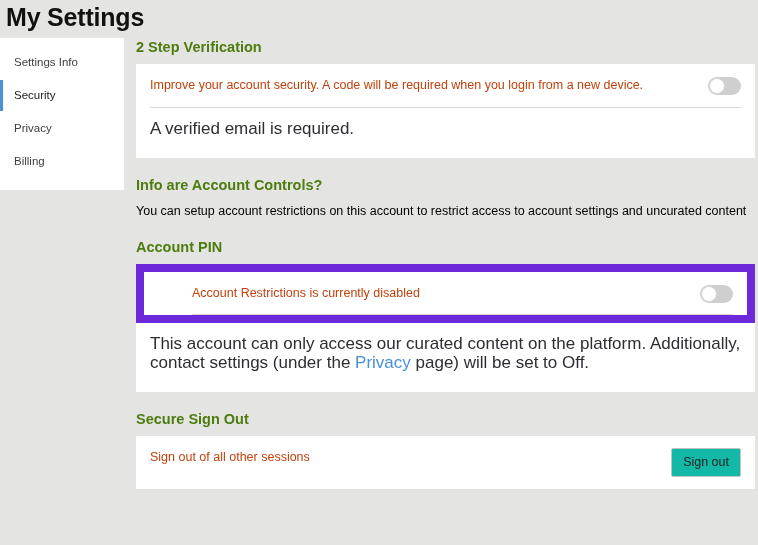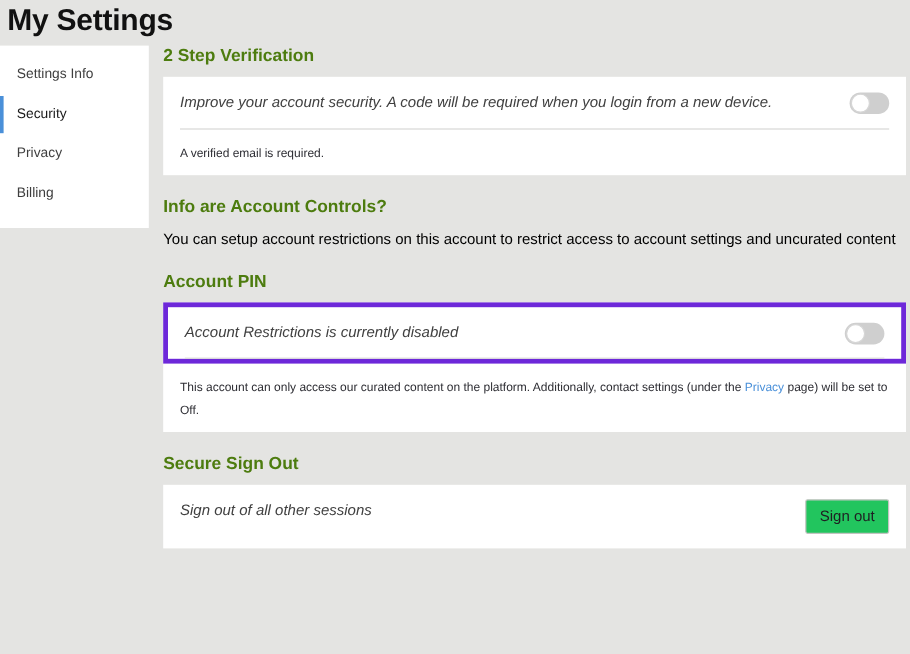--- a/index.html
+++ b/index.html
@@ -104,11 +104,10 @@
   }
   .card-row .row-text {
     font-size: 12.5px;
-    color: #404040;
+    color: #c2410c;
     line-height: 19px;
     flex: 1 1 auto;
     max-width: 560px;
-    font-style: italic;
   }
   .card-divider {
     height: 1px;

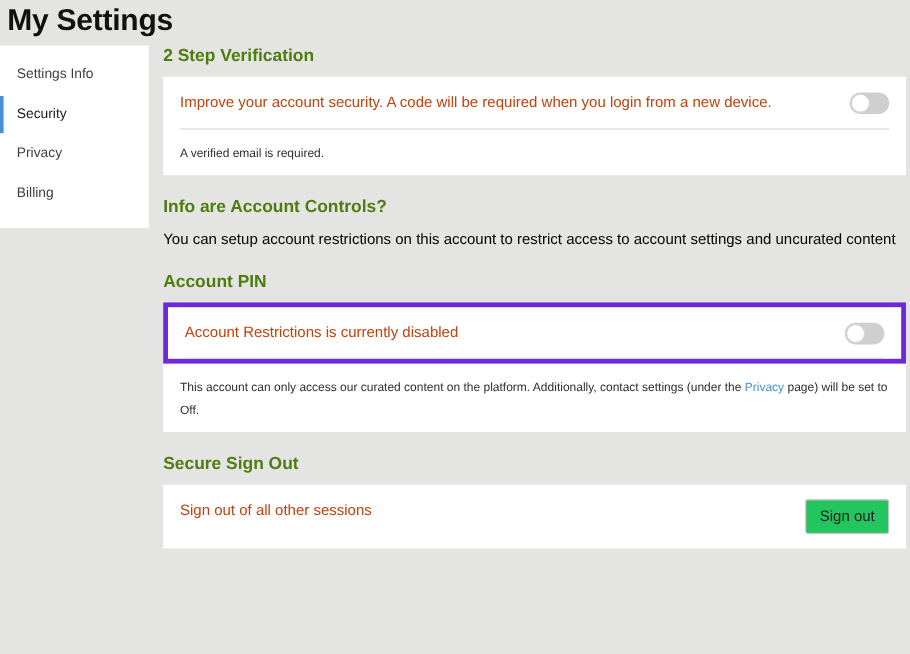--- a/index.html
+++ b/index.html
@@ -115,8 +115,8 @@
     margin: 0 14px;
   }
   .card-note {
-    padding: 11px 14px 8px 14px;
-    font-size: 10px;
+    padding: 11px 14px 20px 14px;
+    font-size: 17px;
     color: #2d2d33;
     line-height: 19px;
   }

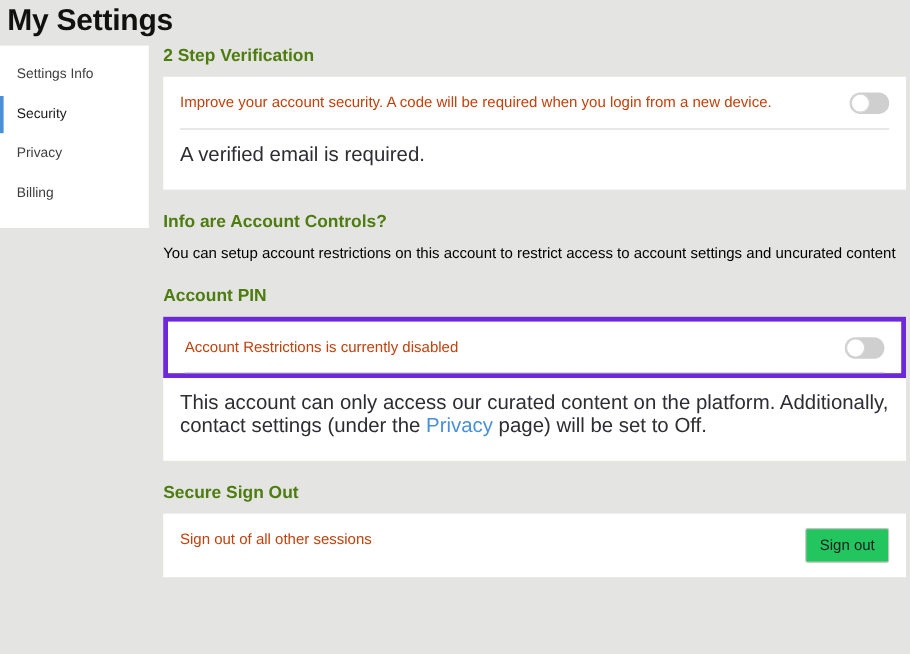--- a/index.html
+++ b/index.html
@@ -152,8 +152,9 @@
 
   
   .highlight-wrap {
-    border: 4px solid #6d28d9;
-    box-sizing: border-box;
+    border: 8px solid #6d28d9;
+    box-sizing: border-box;
+    padding-left: 34px;
   }
   .highlight-wrap .card-row {
     padding-bottom: 11px;

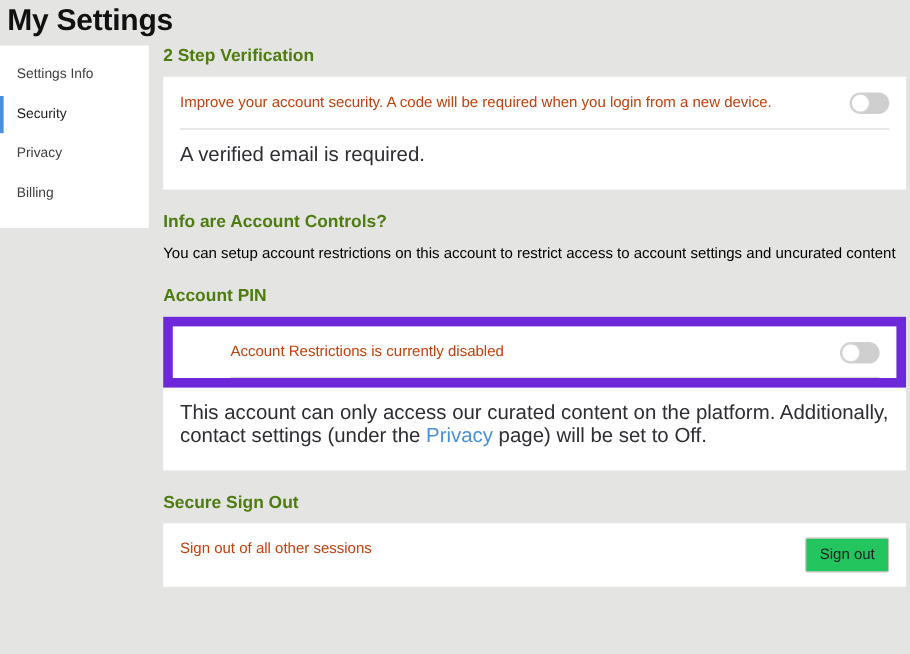--- a/index.html
+++ b/index.html
@@ -166,7 +166,7 @@
     font-family: "Liberation Sans", sans-serif;
     font-size: 12.5px;
     color: #1f1f22;
-    background: #22c55e;
+    background: #14b8a6;
     border: 1px solid #c3c3c1;
     border-radius: 2px;
     padding: 6px 11px;

